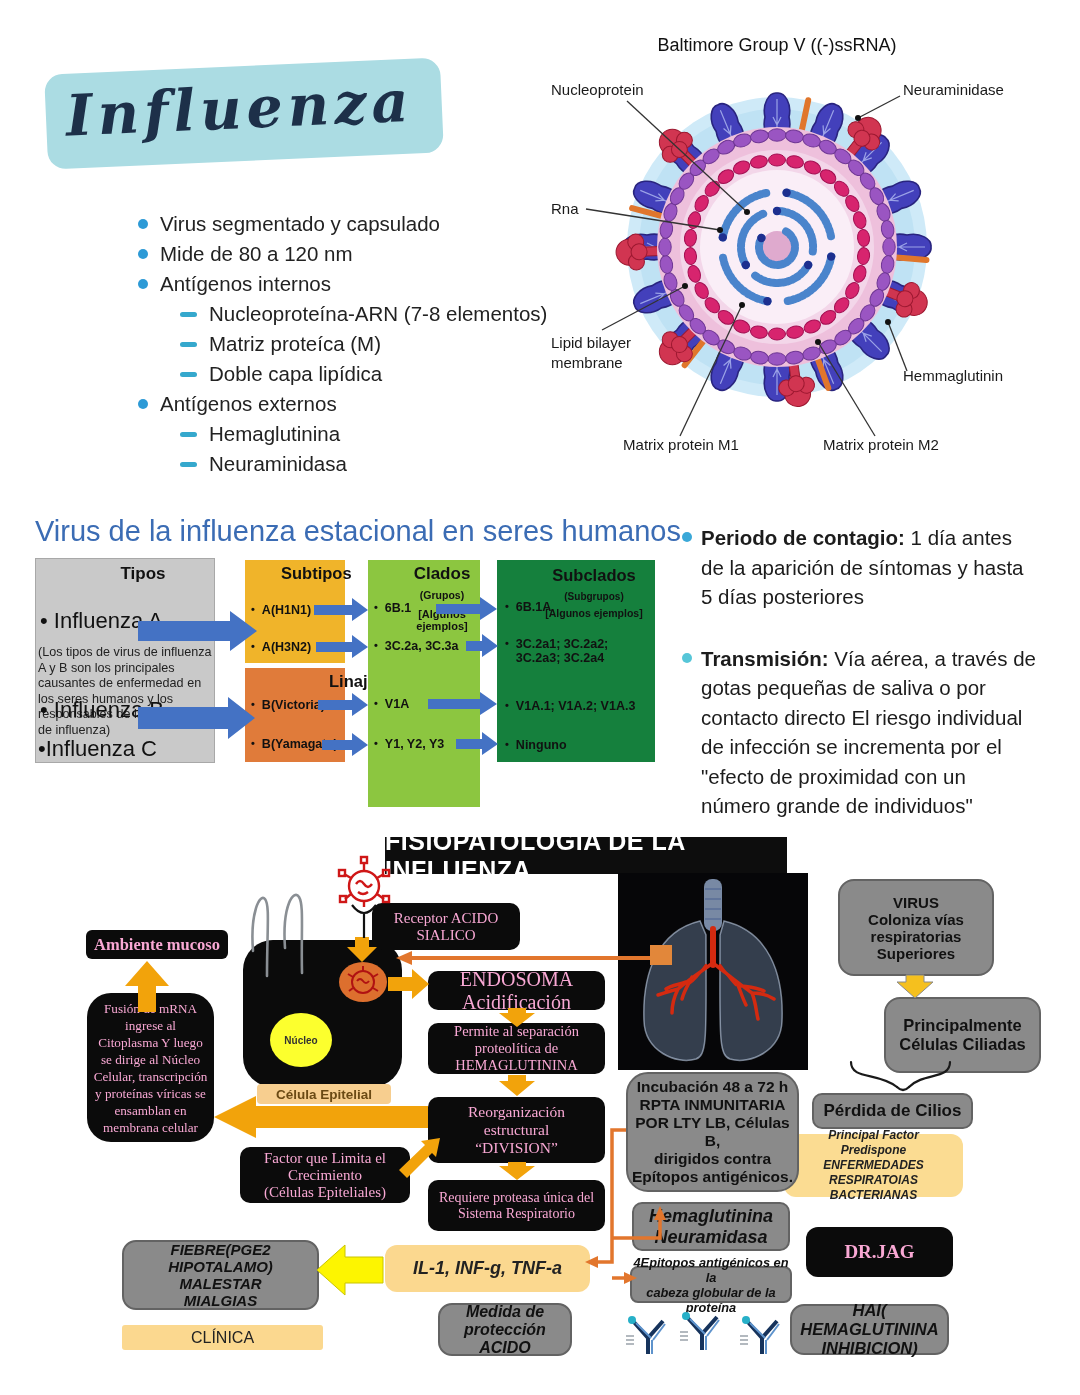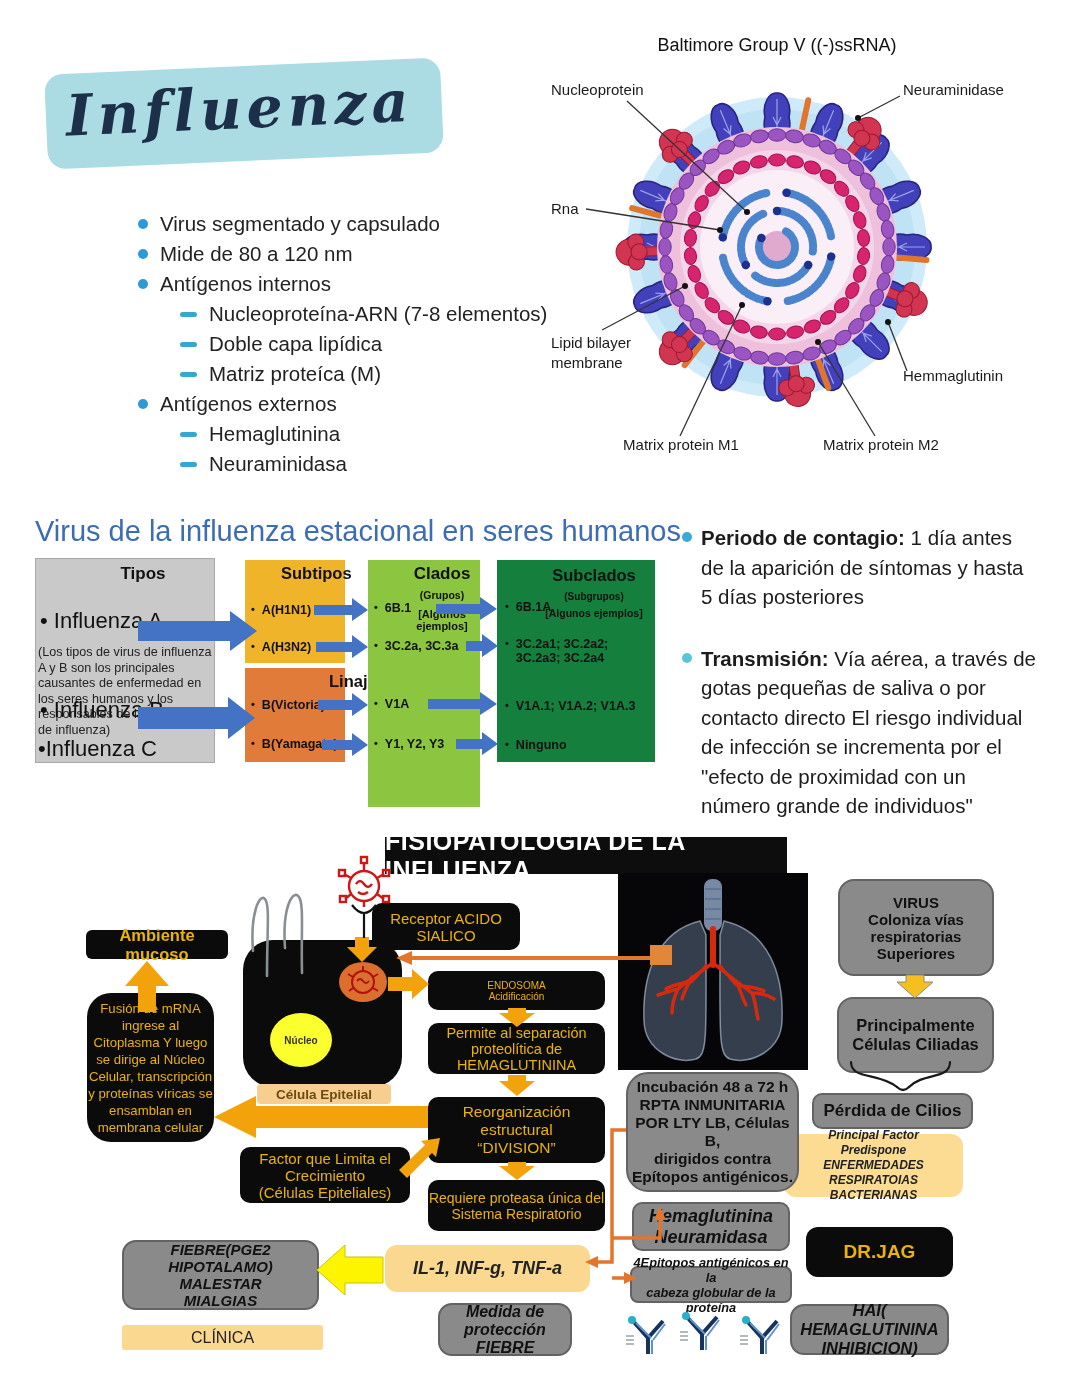--- a/index.html
+++ b/index.html
@@ -76,11 +76,11 @@
       </div>
     <div class="irow l2">
         <span class="dash"></span>
-        <span>Doble capa lipídica</span>
+        <span>Matriz proteíca (M)</span>
       </div>
     <div class="irow l2">
         <span class="dash"></span>
-        <span>Matriz proteíca (M)</span>
+        <span>Doble capa lipídica</span>
       </div>
     <div class="irow l1">
         <span class="dot"></span>

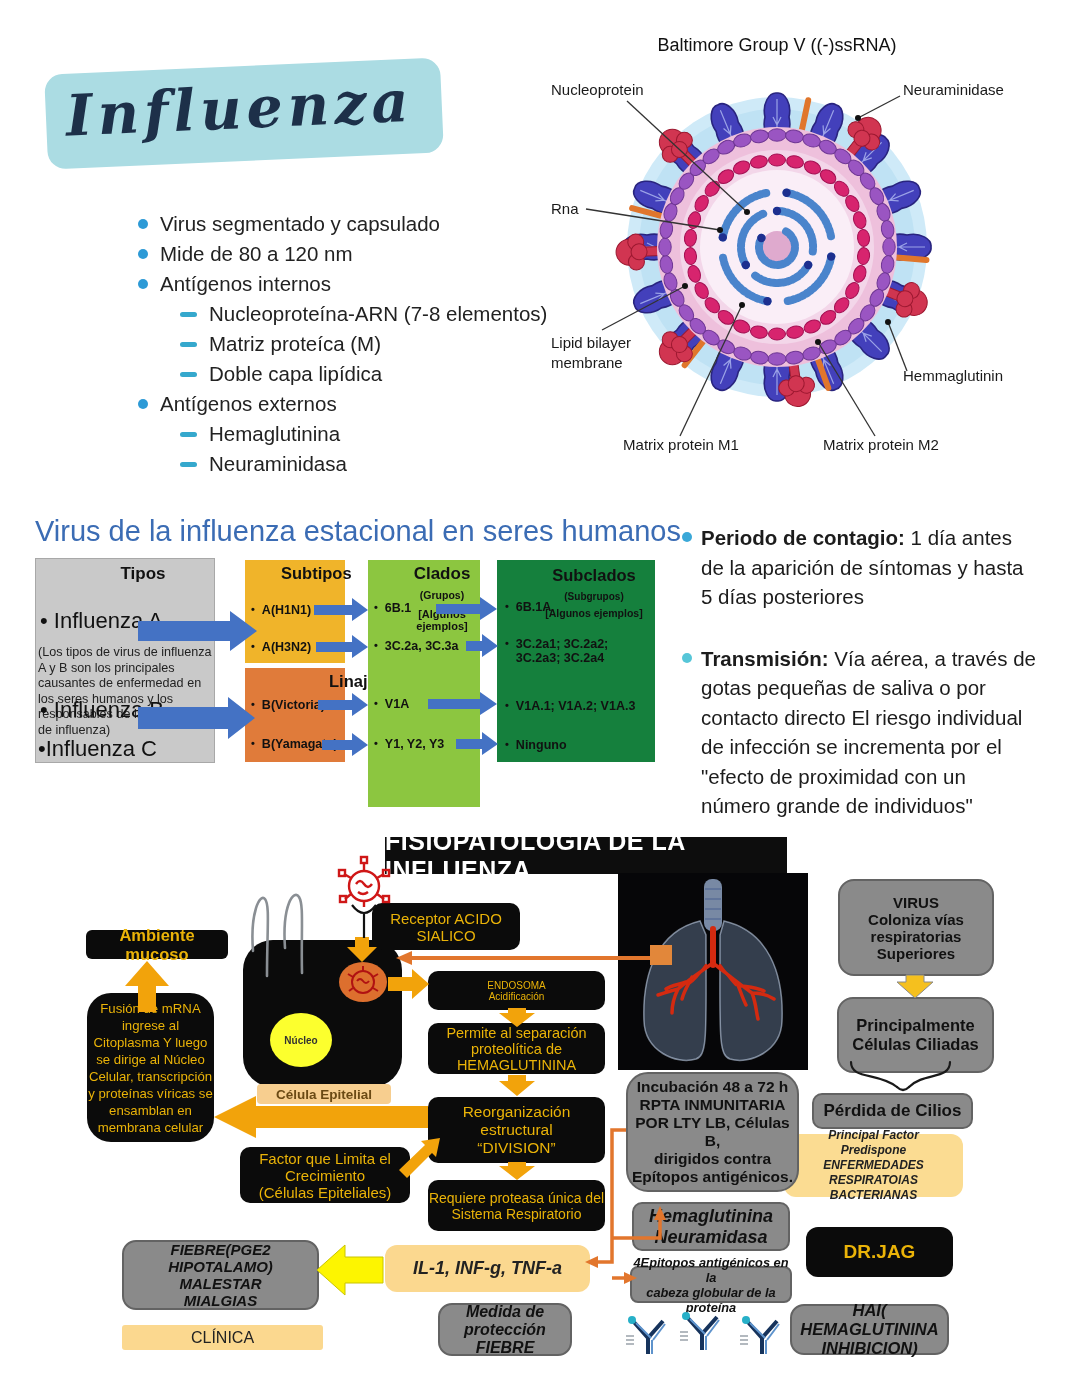--- a/index.html
+++ b/index.html
@@ -34,9 +34,9 @@
   .cgdot{position:absolute;left:0;top:9px;width:10px;height:10px;border-radius:50%;}
   .cg-item b{font-weight:bold;}
   
-  .blackbox{position:absolute;background:#0b0b0b;color:#eab308;border-radius:10px;
+  .blackbox{position:absolute;background:#0b0b0b;color:#f9a8d4;border-radius:10px;
     display:flex;flex-direction:column;align-items:center;justify-content:center;
-    text-align:center;font-weight:600;box-sizing:border-box;}
+    text-align:center;font-weight:600;box-sizing:border-box;font-family:Liberation Serif, serif;}
   .graybox{position:absolute;background:#8a8a8a;border:2px solid #636363;color:#111;
     display:flex;flex-direction:column;align-items:center;justify-content:center;
     text-align:center;font-weight:bold;box-sizing:border-box;}

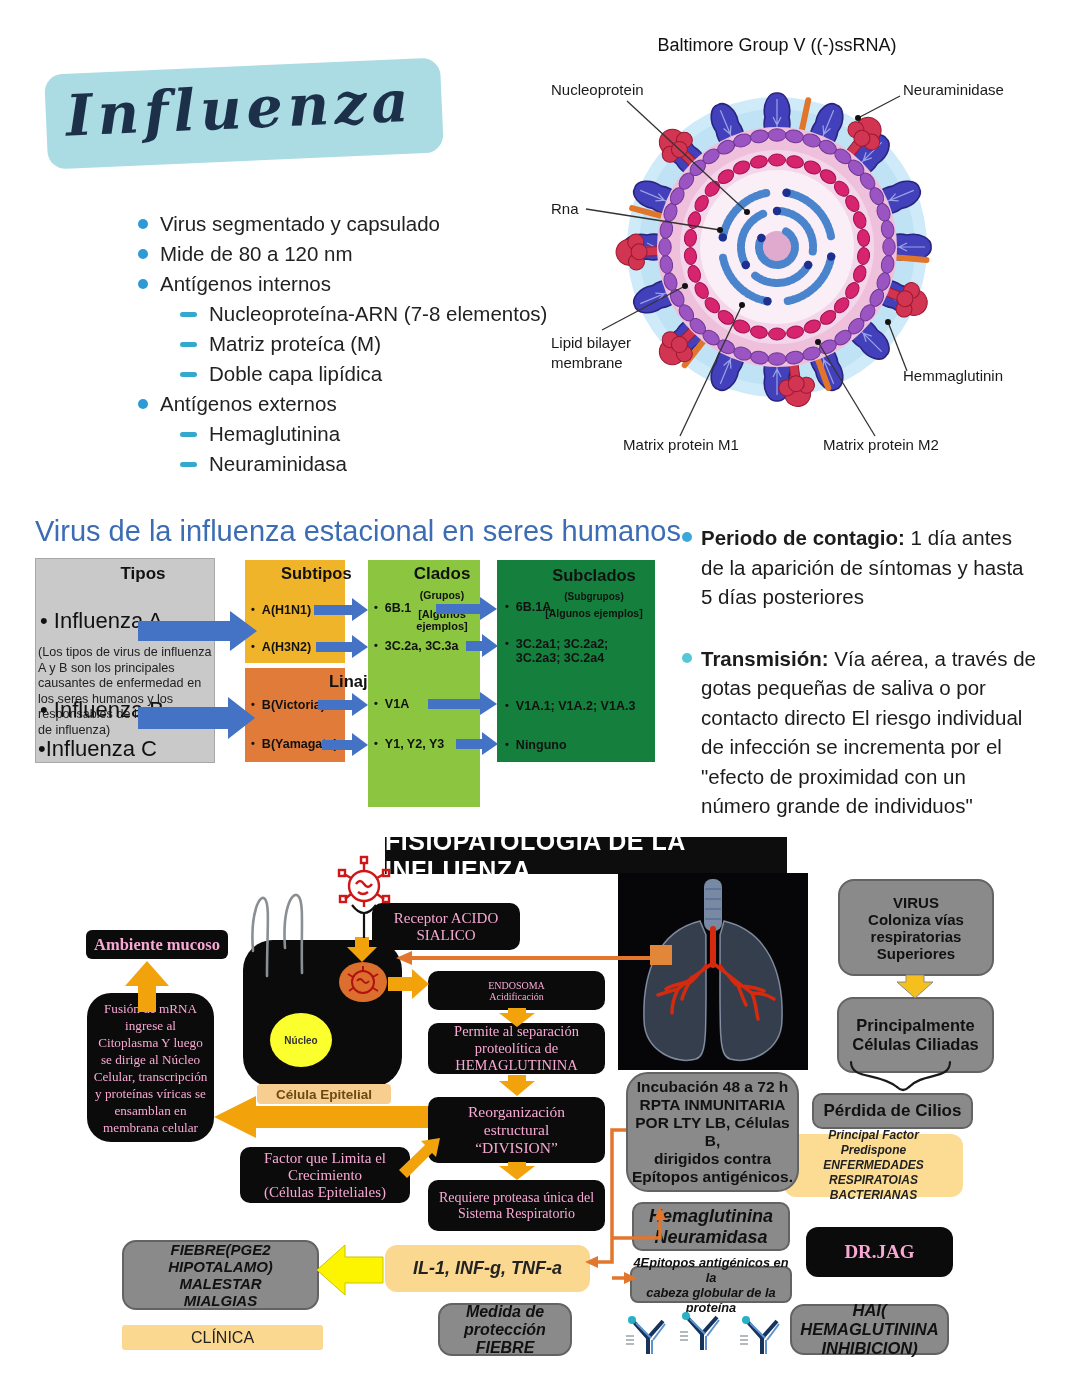--- a/index.html
+++ b/index.html
@@ -614,7 +614,7 @@
     <div>Receptor ACIDO</div>
       <div>SIALICO</div>
   </div>
-  <div class="blackbox" style="left:428px;top:971px;width:177px;height:39px;font-size:10px;font-weight:500;">
+  <div class="blackbox" style="left:428px;top:971px;width:177px;height:39px;font-size:20px;font-weight:500;">
     <div>ENDOSOMA</div>
       <div>Acidificación</div>
   </div>

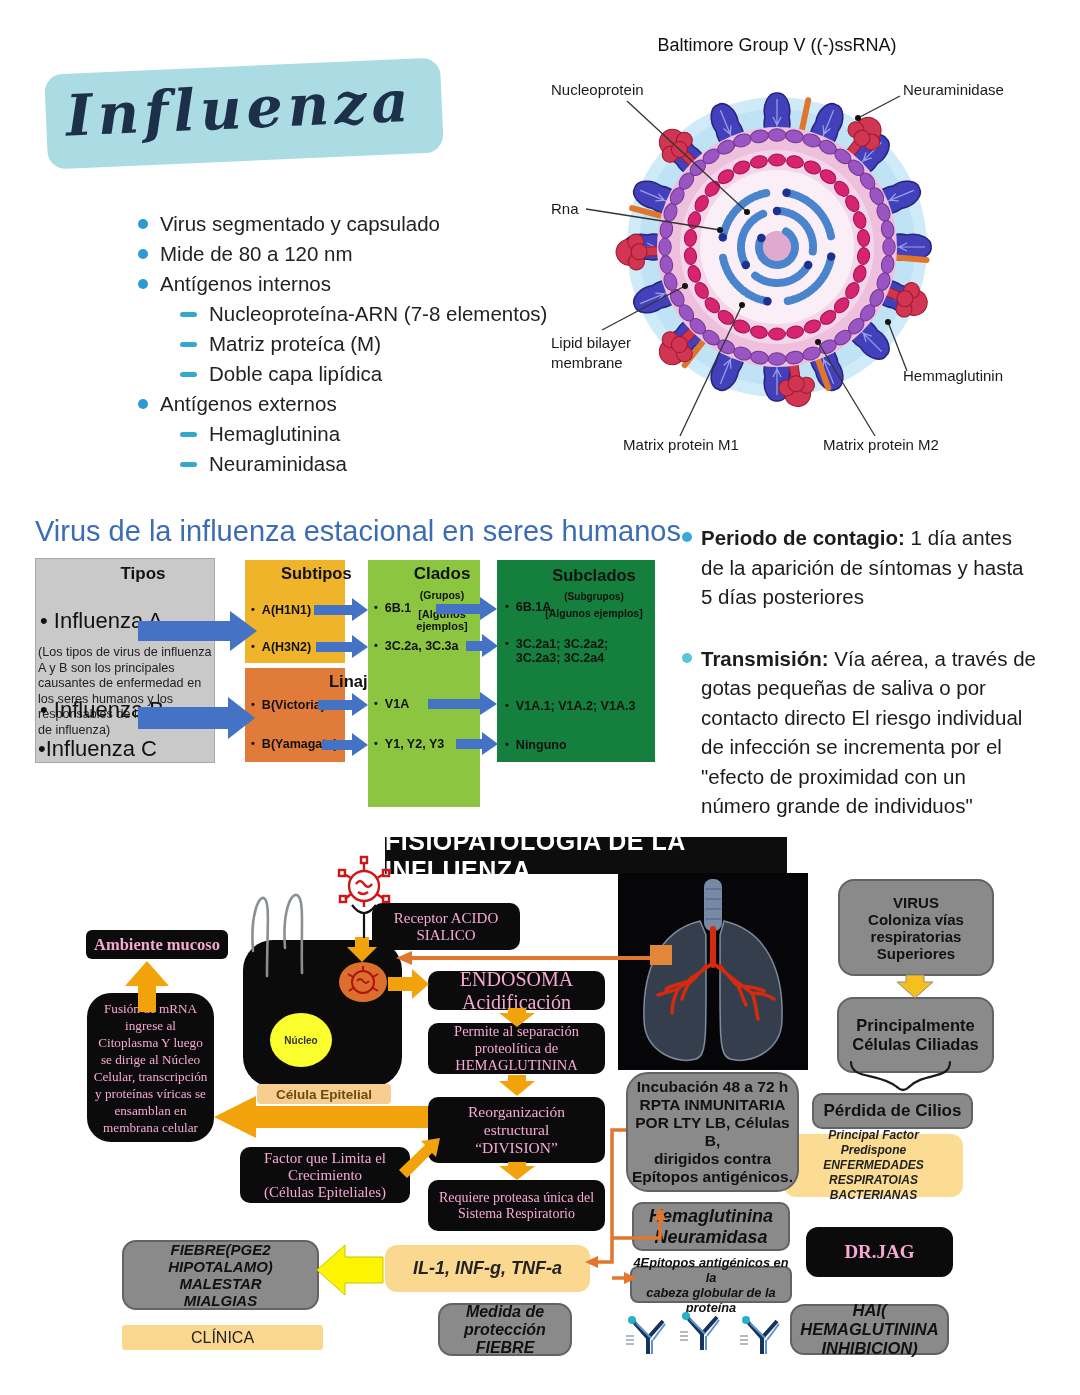--- a/index.html
+++ b/index.html
@@ -674,7 +674,7 @@
     <div>respiratorias</div>
       <div>Superiores</div>
   </div>
-  <div class="graybox" style="left:837px;top:997px;width:157px;height:76px;font-size:16.5px;border-radius:16px;font-weight:600;">
+  <div class="graybox" style="left:884px;top:997px;width:157px;height:76px;font-size:16.5px;border-radius:16px;font-weight:600;">
     <div>Principalmente</div>
       <div>Células Ciliadas</div>
   </div>

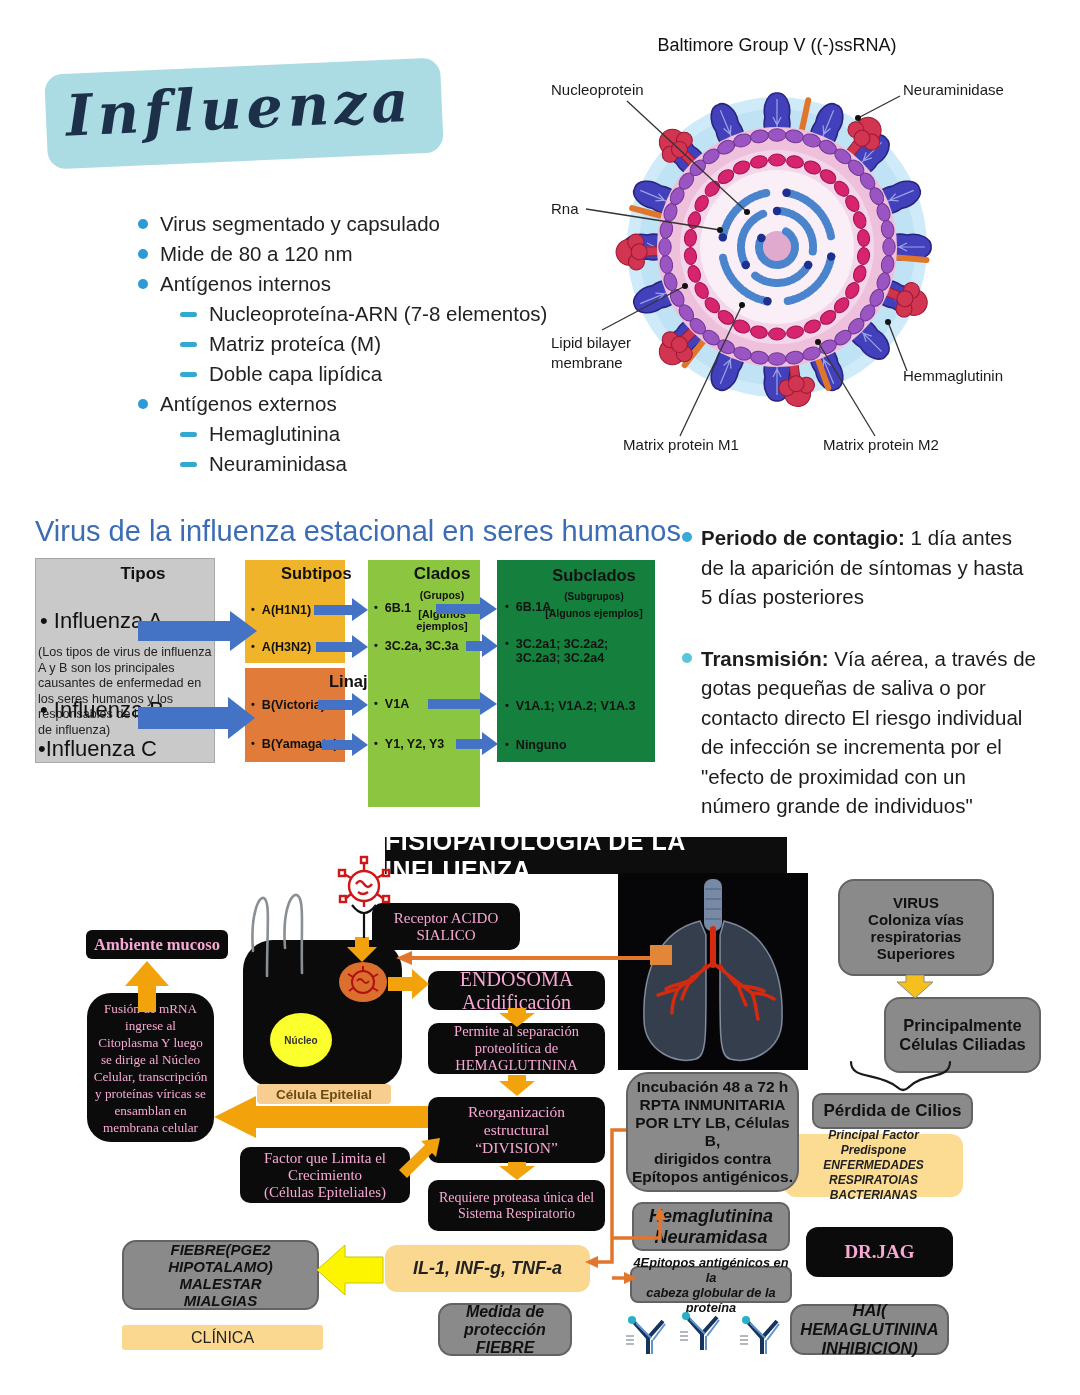--- a/index.html
+++ b/index.html
@@ -647,7 +647,7 @@
   <div class="tanbox" style="left:122px;top:1325px;width:201px;height:25px;font-size:16px;border-radius:3px;font-weight:500;">CLÍNICA</div>
   <div class="graybox italic" style="left:438px;top:1303px;width:134px;height:53px;font-size:16px;border-radius:14px;">
     <div>Medida de protección</div>
-      <div>FIEBRE</div>
+      <div>ACIDO</div>
   </div>
 
   <div class="abs" style="left:618px;top:873px;width:190px;height:197px;background:#060608;">

